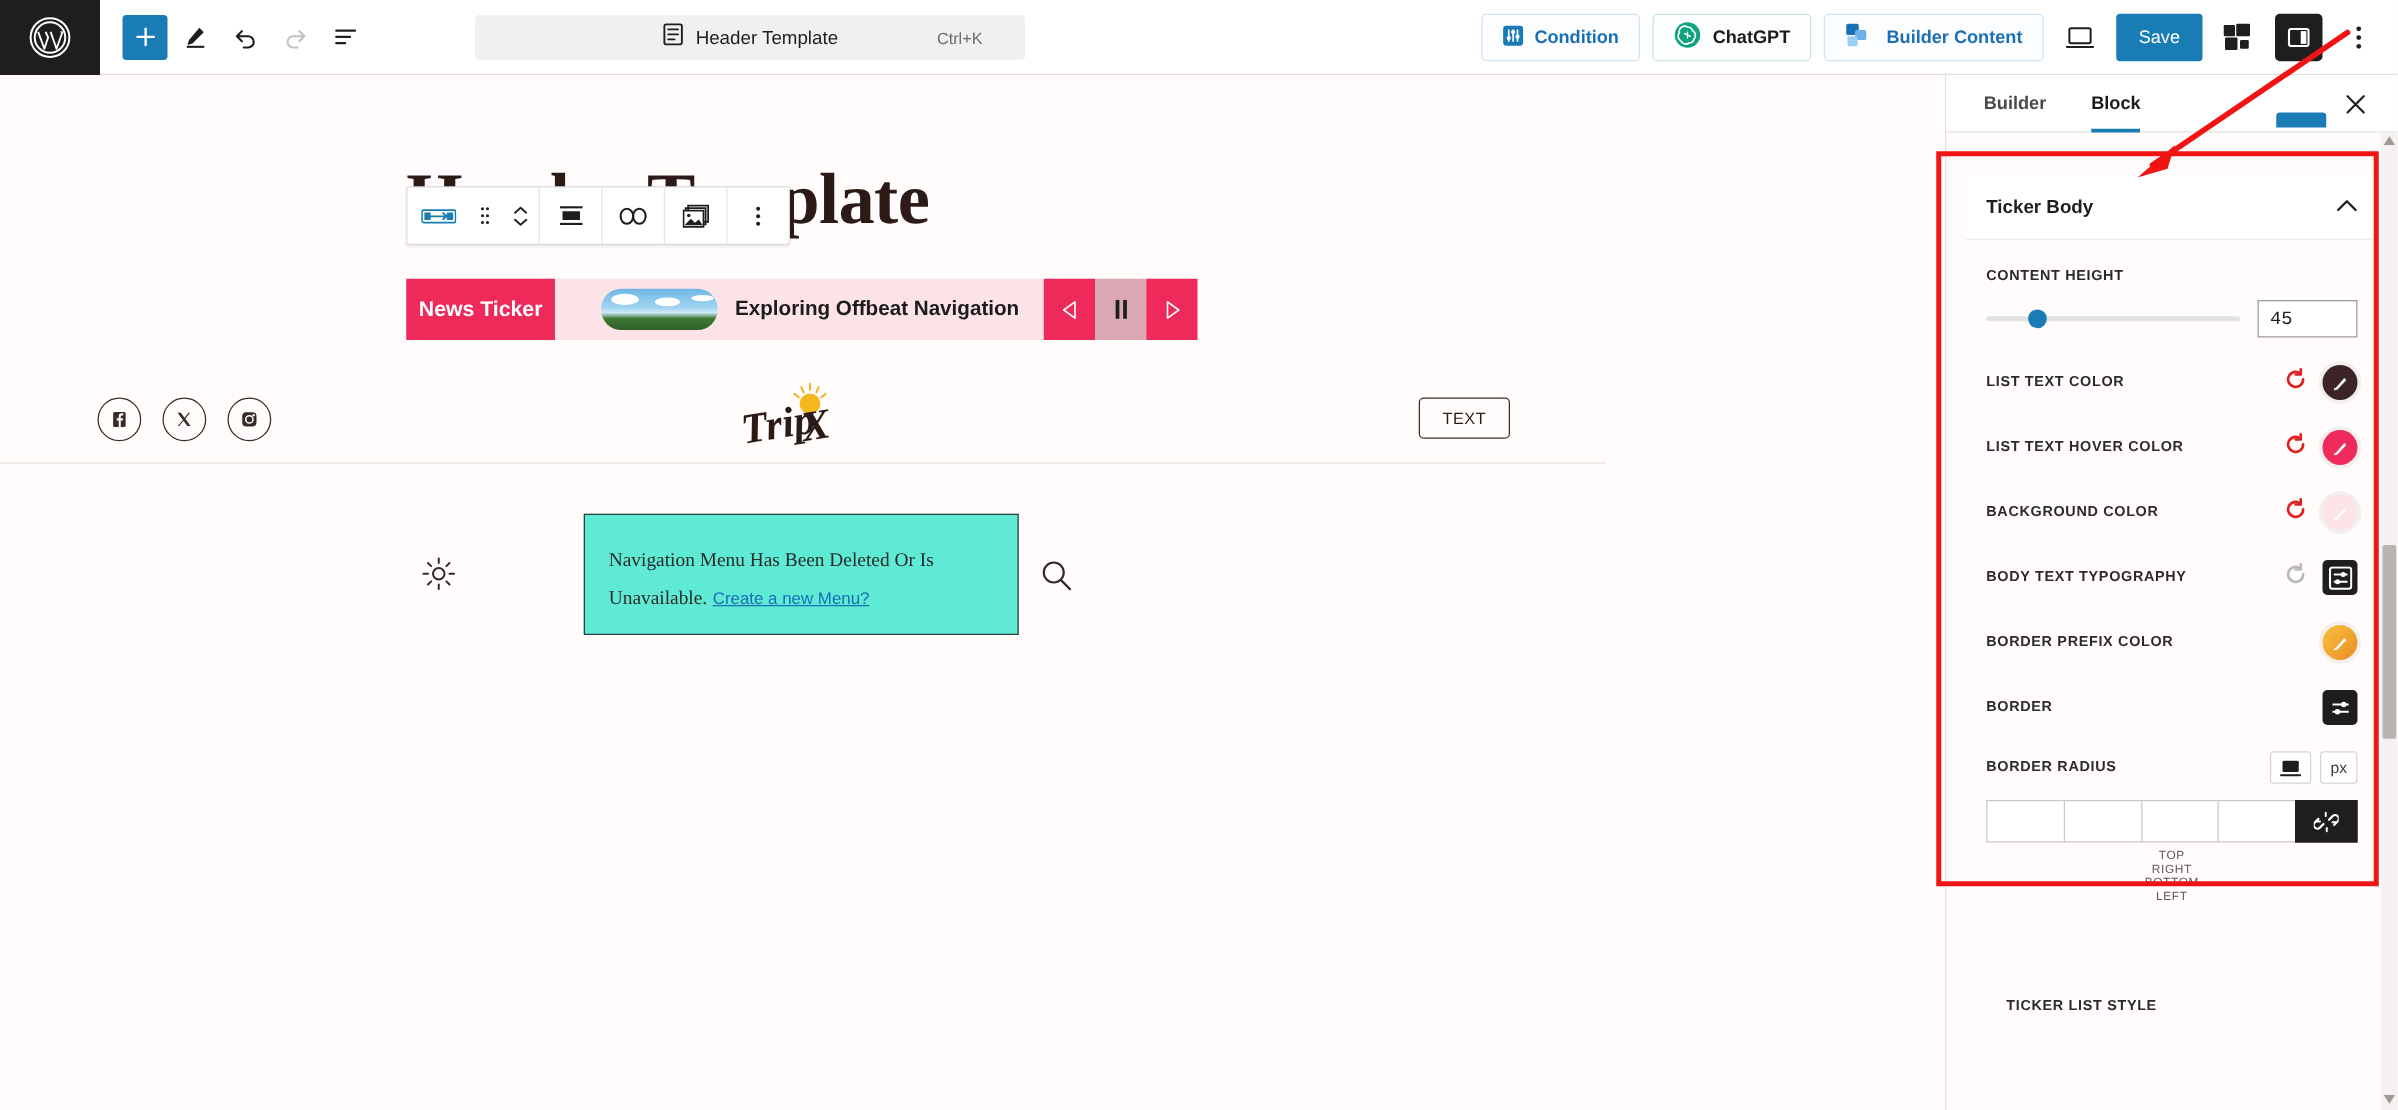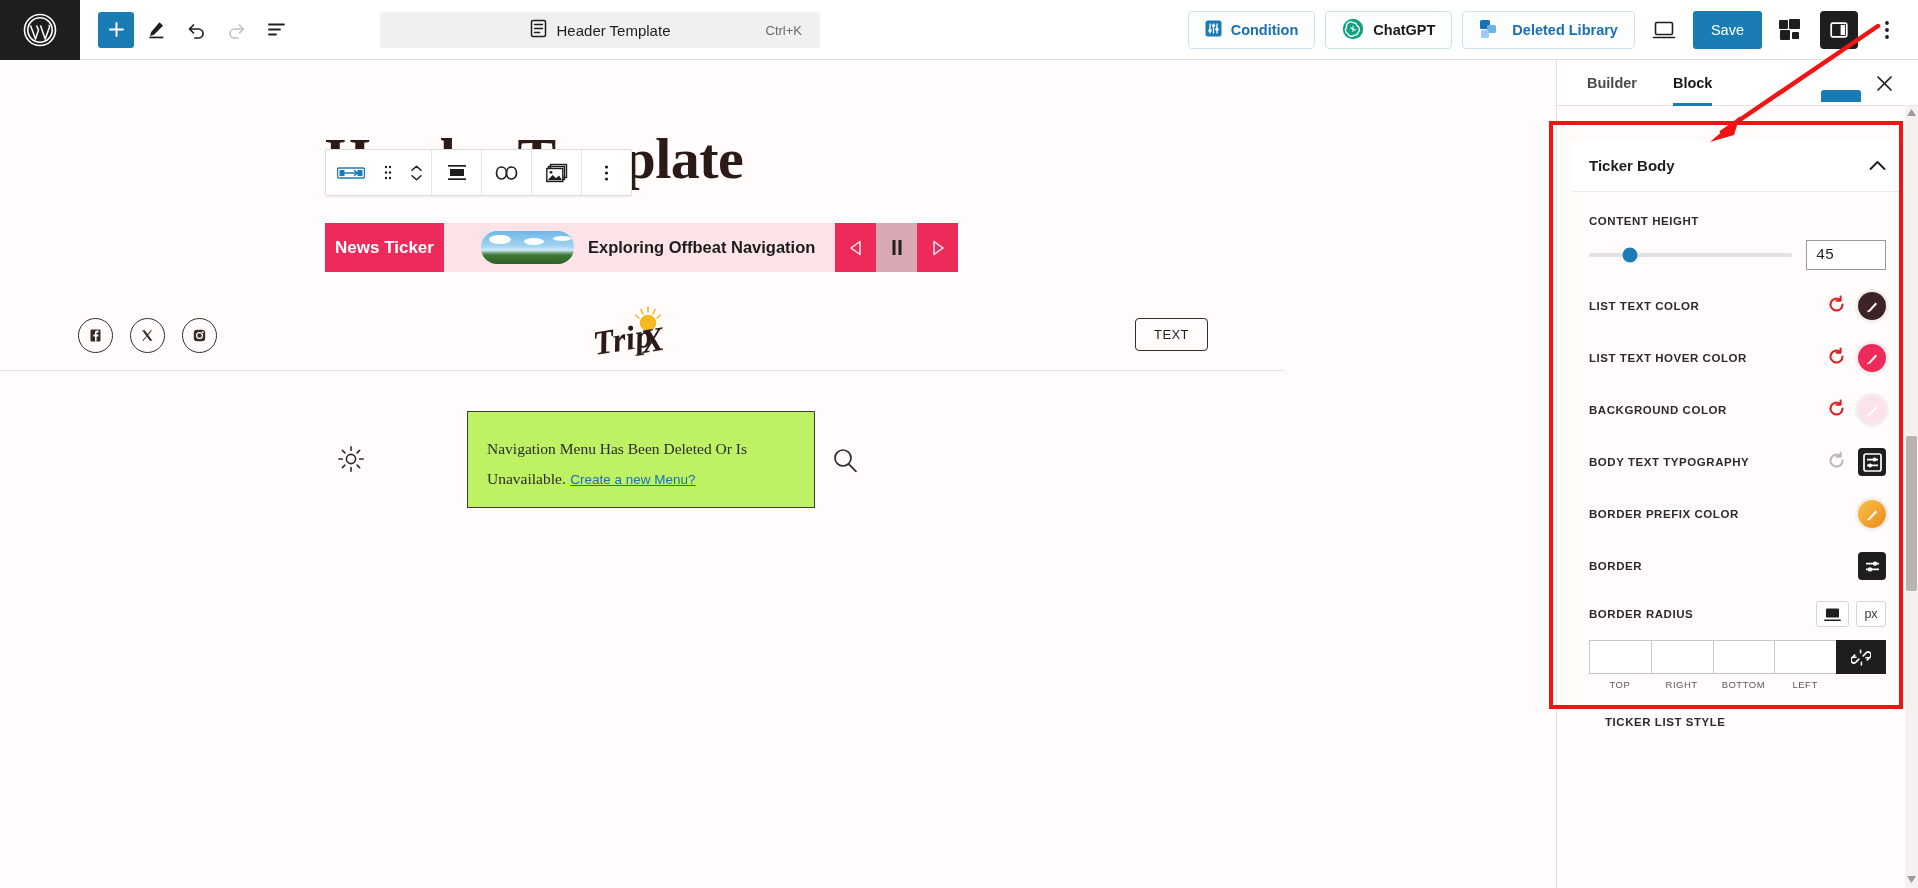--- a/index.html
+++ b/index.html
@@ -42,7 +42,7 @@
   }
   .doc-chip .title { font-size: 15px; color: #1e1e1e; }
   .doc-chip .kbd {
-    position: absolute; right: 18px; font-size: 13px; color: #6b6b6b; margin-left: 20px;
+    position: absolute; right: 34px; font-size: 13px; color: #6b6b6b; margin-left: 20px;
   }
 
   .tb-right {

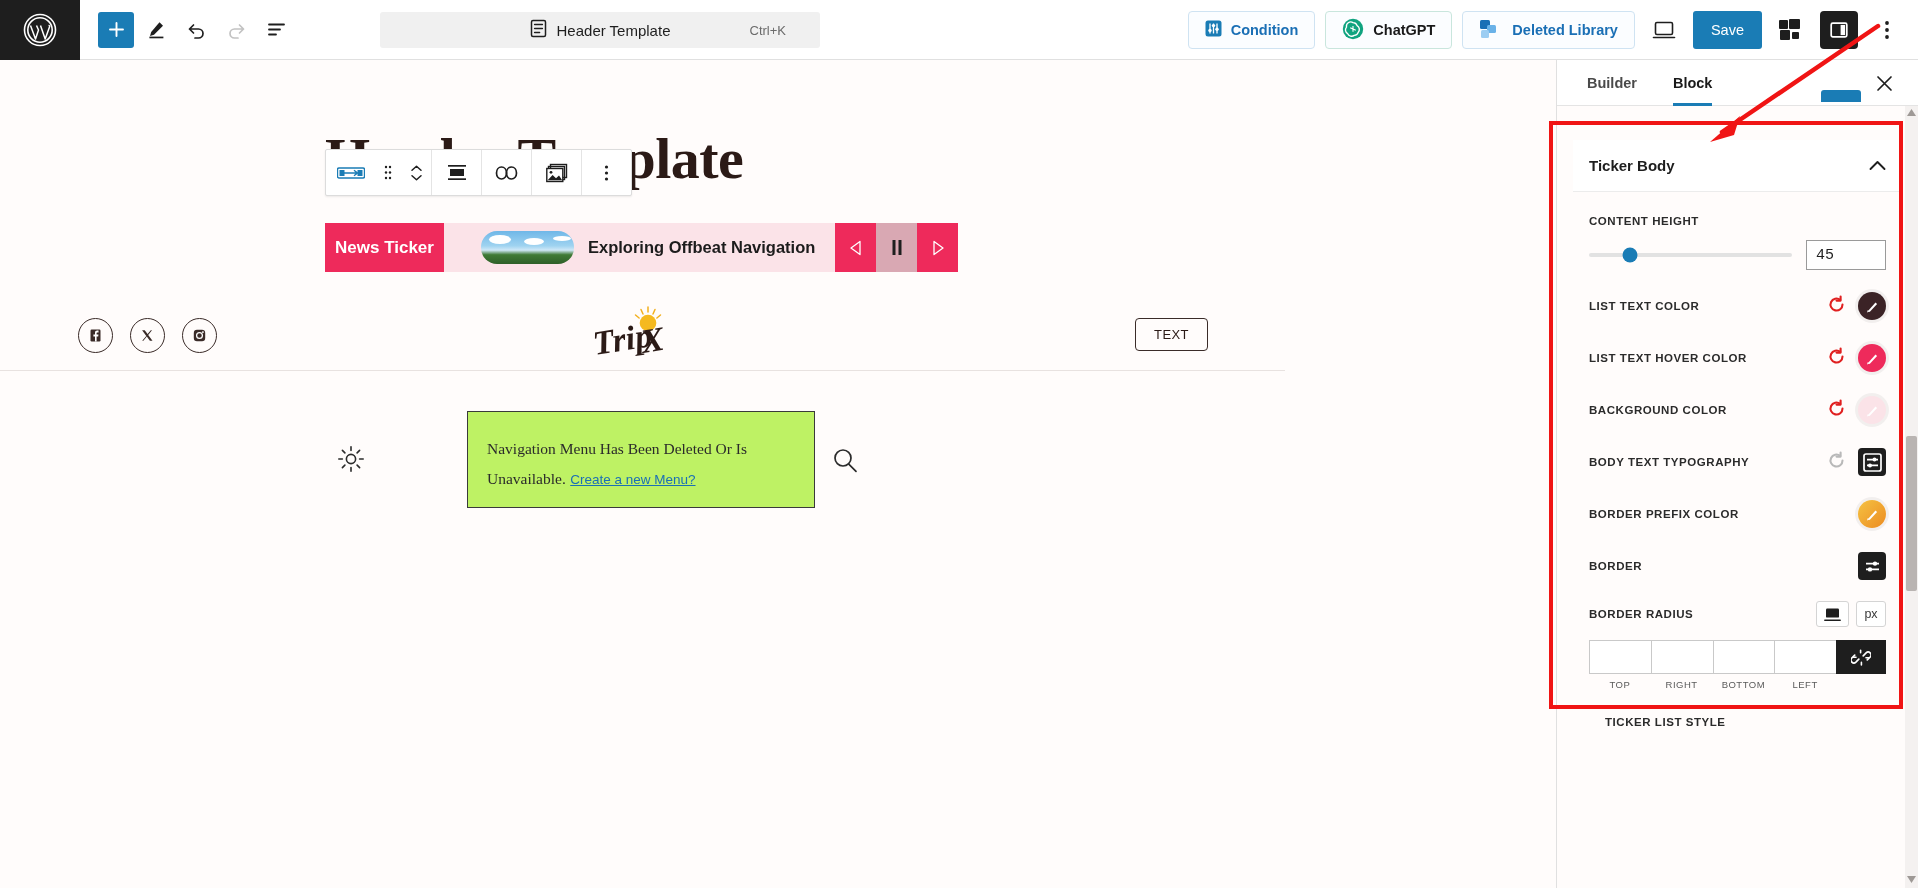--- a/index.html
+++ b/index.html
@@ -360,7 +360,7 @@
           <rect x="2" y="12" width="8" height="8" rx="1.5" fill="#9ccdf2"></rect>
         </svg>
       </span>
-      <span>Deleted Library</span>
+      <span>Builder Content</span>
     </div>
 
     <div class="icon-btn-plain">

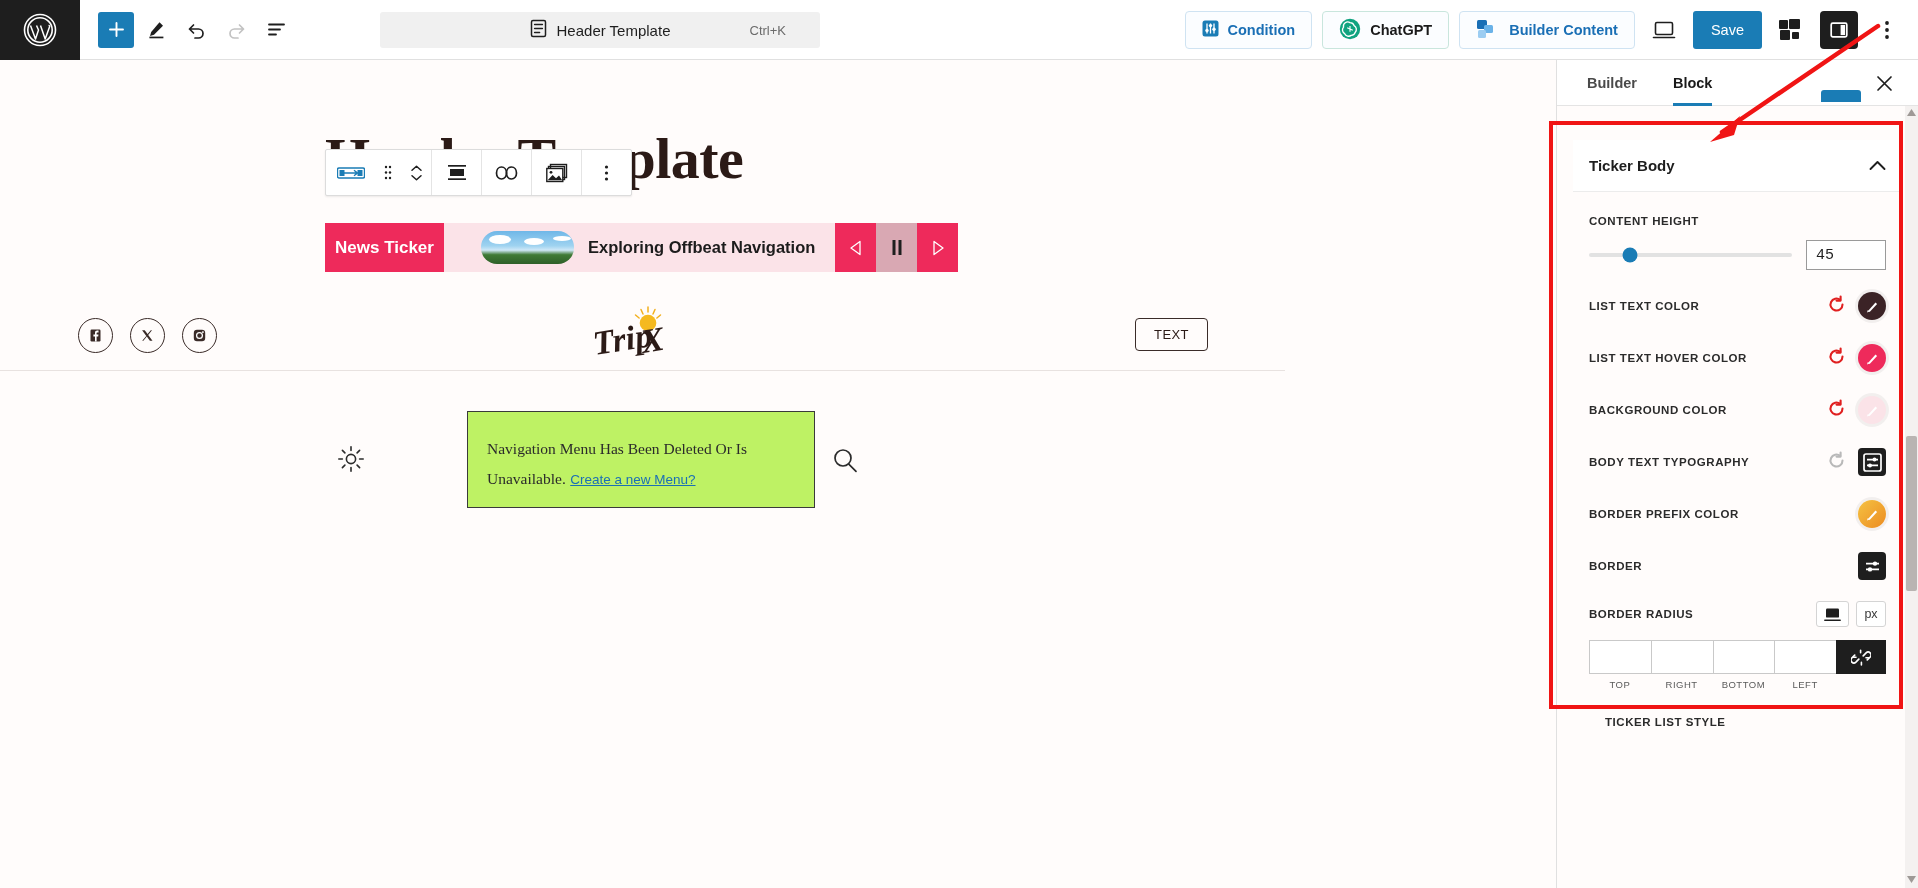--- a/index.html
+++ b/index.html
@@ -154,7 +154,7 @@
   .notice {
     position: absolute; left: 467px; top: 351px;
     width: 348px; height: 97px; border: 1px solid #3a3a3a;
-    background: #bef264; padding: 22px 19px; line-height: 1.85;
+    background: #5eead4; padding: 22px 19px; line-height: 1.85;
   }
   .notice-text { font-size: 15.5px; color: #2b2b2b; font-family: "Liberation Serif", serif; }
   .notice-link {

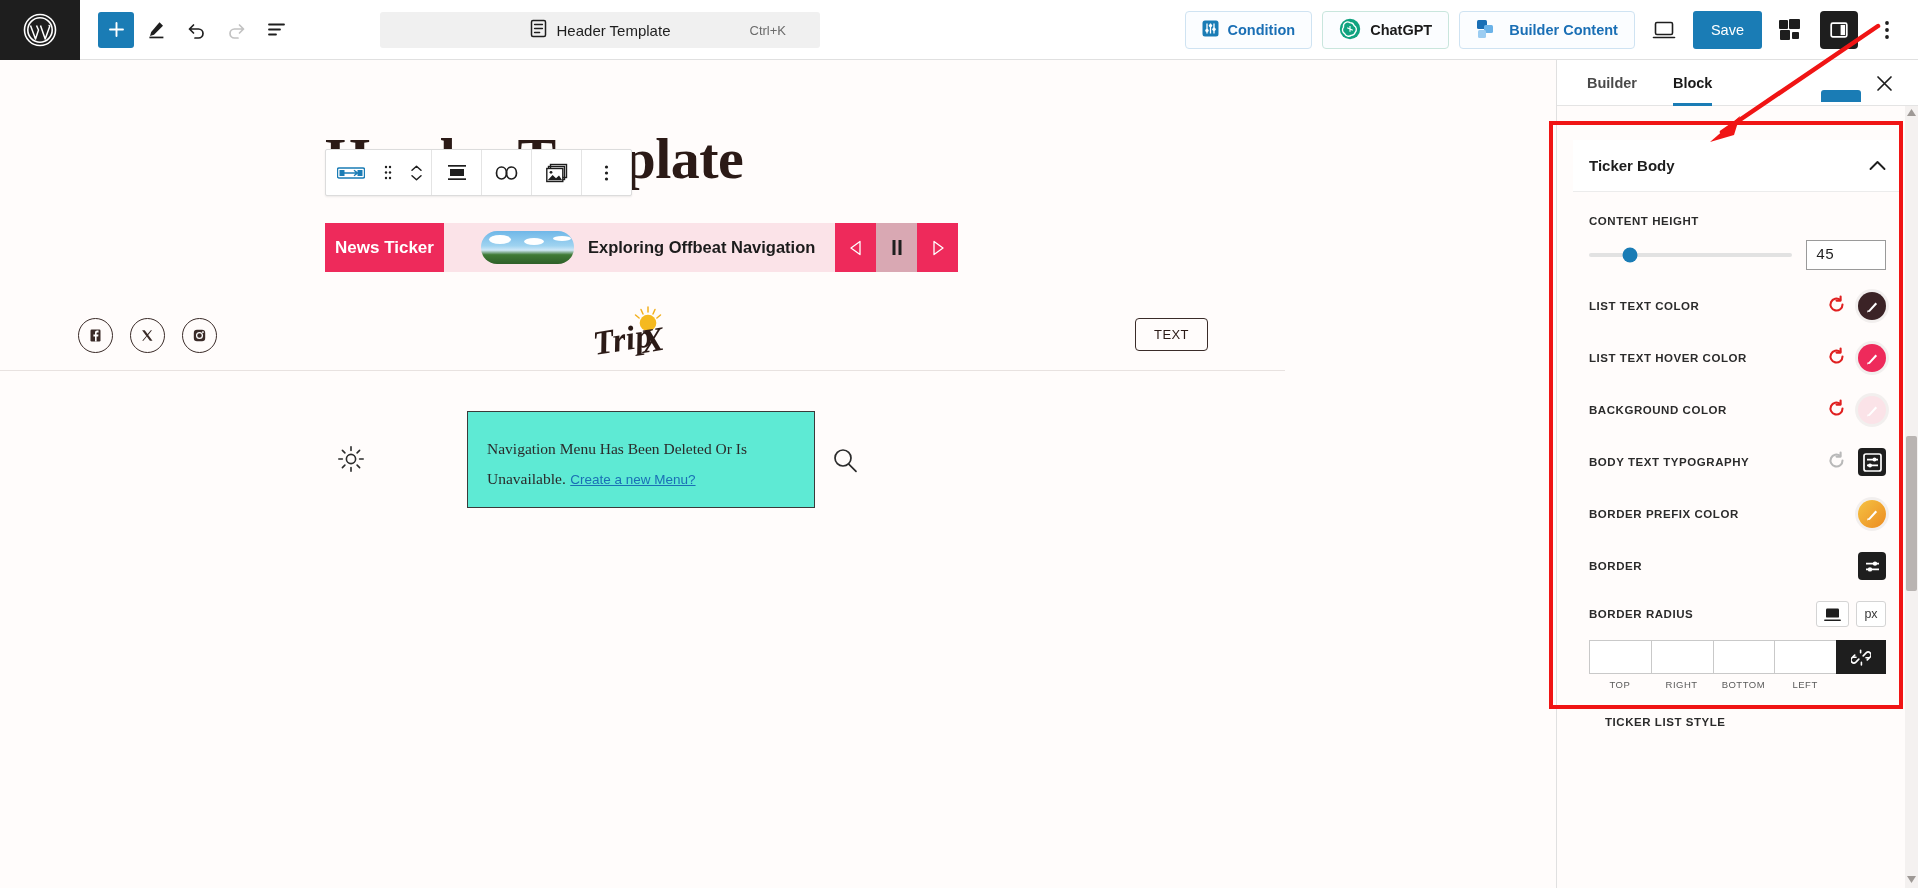--- a/index.html
+++ b/index.html
@@ -258,7 +258,7 @@
     width: 50px; height: 34px; background: #1e1e1e; border: 1px solid #1e1e1e;
     display: flex; align-items: center; justify-content: center; cursor: pointer;
   }
-  .bx-labels { display: flex; padding: 5px 16px 0 16px; }
+  .bx-labels { display: flex; padding: 5px 16px 0 16px; flex-direction: column; }
   .bx-lab {
     flex: 1; font-size: 9.5px; color: #5a5a5a; letter-spacing: .5px; text-align: center;
   }

